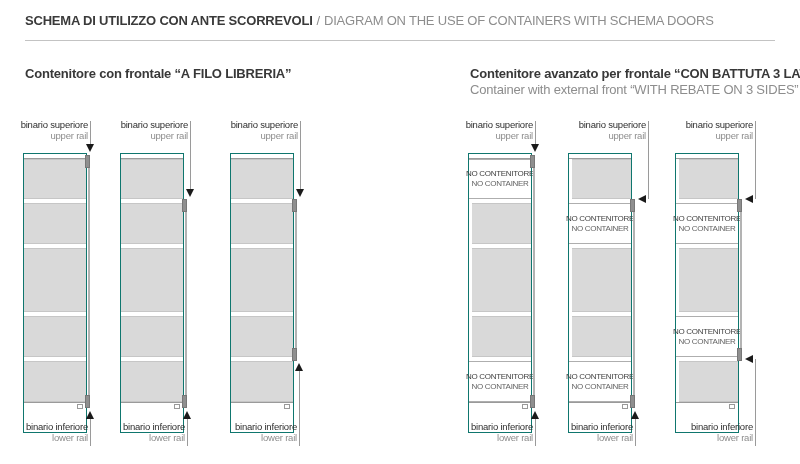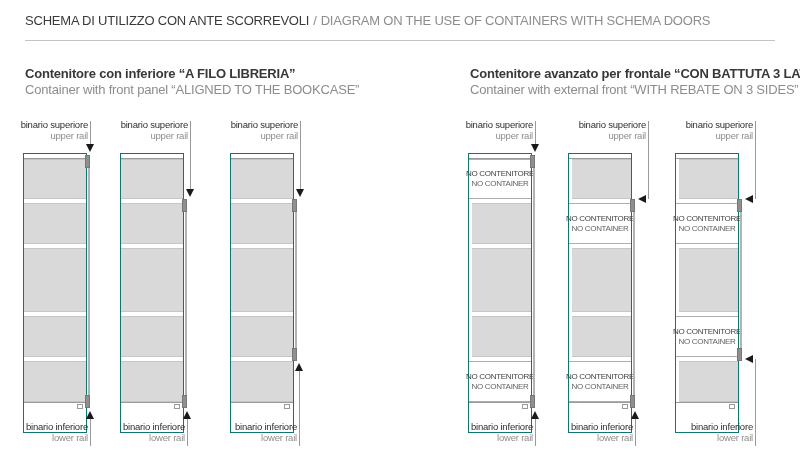--- a/index.html
+++ b/index.html
@@ -10,7 +10,7 @@
   }
   
   .header{position:absolute;left:25px;top:13px;font-size:13px;letter-spacing:-0.2px;white-space:nowrap;}
-  .hdr-it{font-weight:normal;color:#3a3a3a;}
+  .hdr-it{font-weight:bold;color:#3a3a3a;}
   .hdr-divider{color:#8d8d8d;font-weight:normal;padding:0 4px;}
   .hdr-en{color:#8d8d8d;font-weight:normal;}
   .rule{position:absolute;left:25px;top:40px;width:750px;height:1px;background:#c3c3c3;}

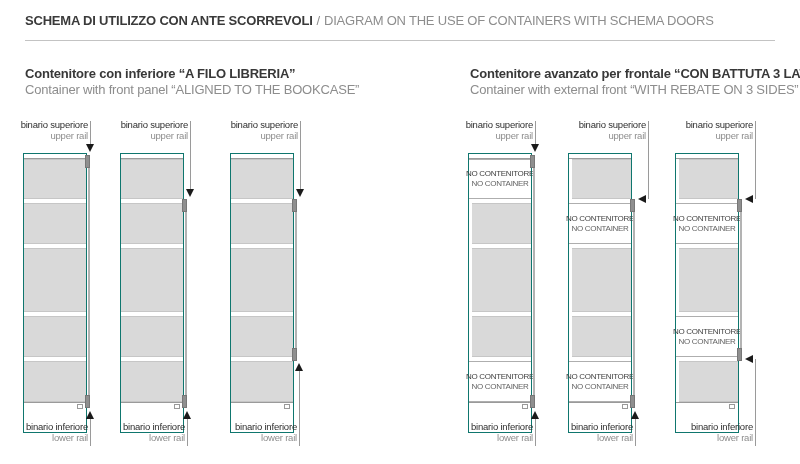--- a/index.html
+++ b/index.html
@@ -57,7 +57,7 @@
 <div class="rule"></div>
 
 <div class="sec-title" style="left:25px;">
-  <div class="sec-it">Contenitore con inferiore “A FILO LIBRERIA”</div>
+  <div class="sec-it">Contenitore con frontale “A FILO LIBRERIA”</div>
   <div class="sec-en">Container with front panel “ALIGNED TO THE BOOKCASE”</div>
 </div>
 <div class="sec-title" style="left:470px;">

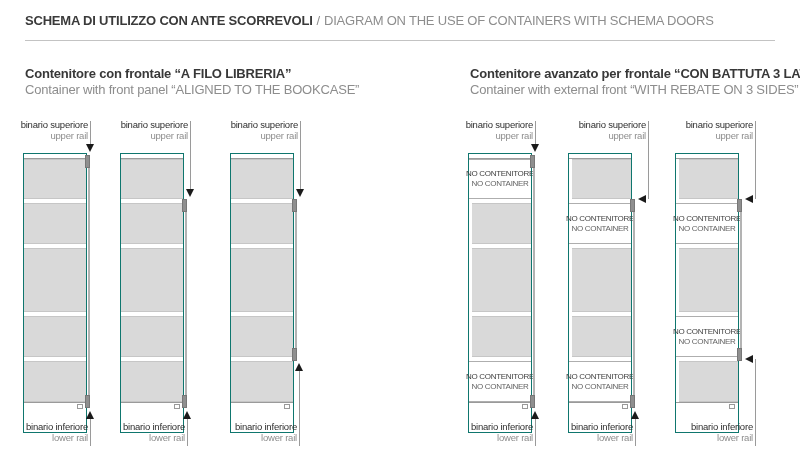--- a/index.html
+++ b/index.html
@@ -58,7 +58,6 @@
 
 <div class="sec-title" style="left:25px;">
   <div class="sec-it">Contenitore con frontale “A FILO LIBRERIA”</div>
-  <div class="sec-en">Container with front panel “ALIGNED TO THE BOOKCASE”</div>
 </div>
 <div class="sec-title" style="left:470px;">
   <div class="sec-it">Contenitore avanzato per frontale “CON BATTUTA 3 LATI”</div>

